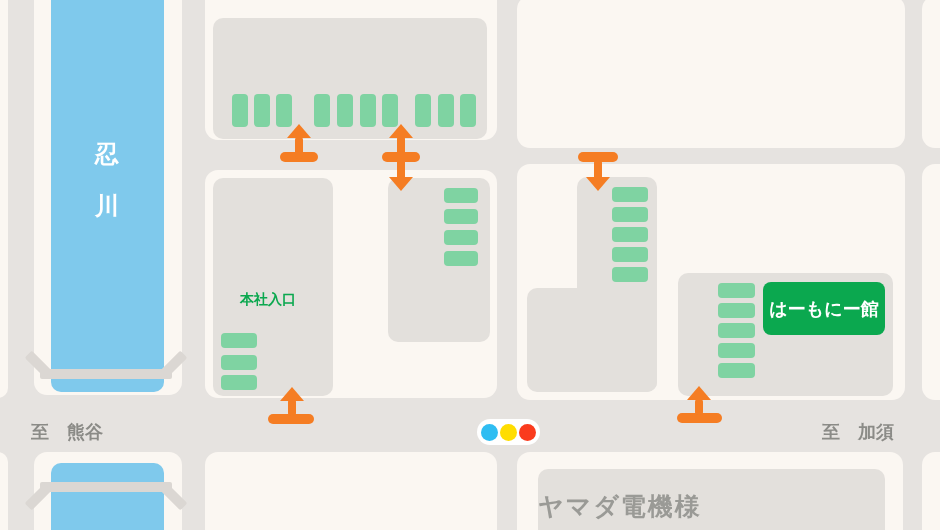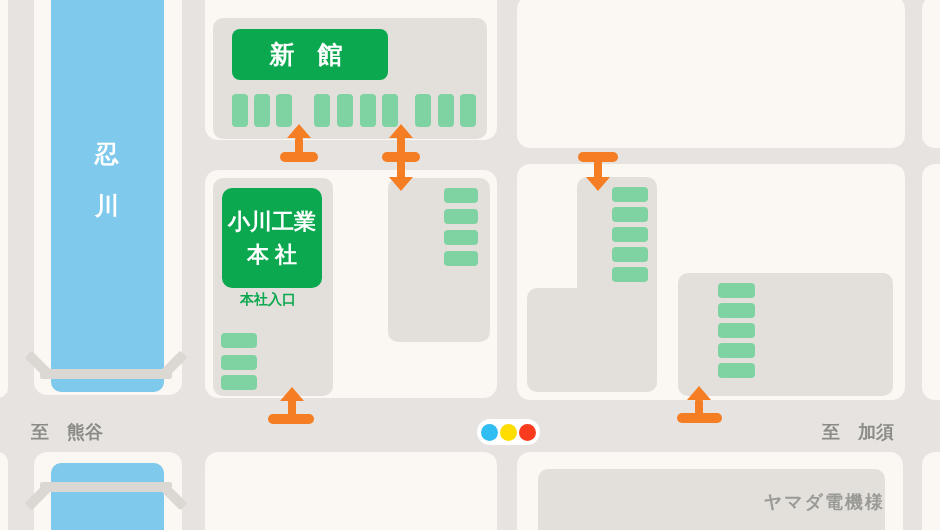--- a/index.html
+++ b/index.html
@@ -117,7 +117,6 @@
   <div class="stripe" style="left:718px;top:343px;width:37px;height:15px;"></div>
   <div class="stripe" style="left:718px;top:363px;width:37px;height:15px;"></div>
 
-  <div class="glabel" style="left:232px;top:29px;width:156px;height:51px;border-radius:8px;font-size:25px;letter-spacing:8px;">新 館</div>
   <div class="glabel" style="left:222px;top:188px;width:100px;height:100px;border-radius:10px;font-size:22px;line-height:33px;flex-direction:column;">
     <span>小川工業</span>
     <span>本 社</span>

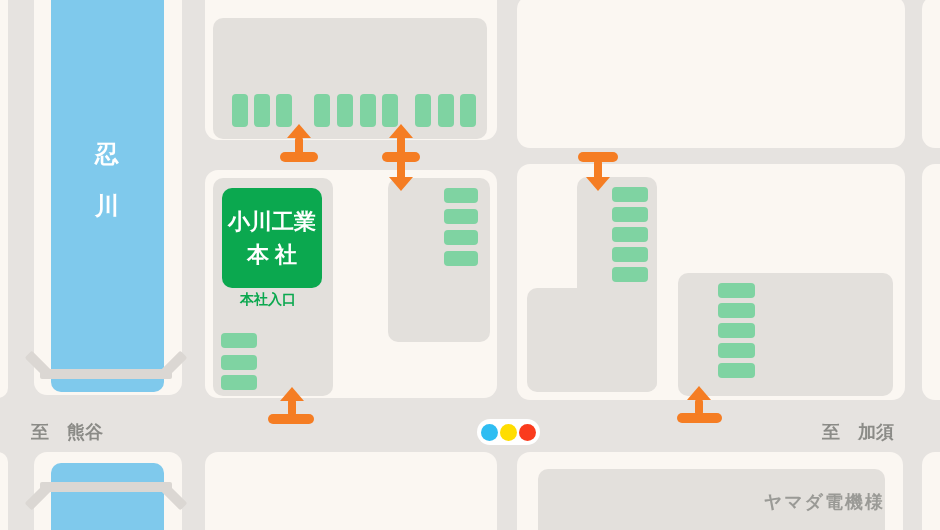--- a/index.html
+++ b/index.html
@@ -117,10 +117,6 @@
   <div class="stripe" style="left:718px;top:343px;width:37px;height:15px;"></div>
   <div class="stripe" style="left:718px;top:363px;width:37px;height:15px;"></div>
 
-  <div class="glabel" style="left:222px;top:188px;width:100px;height:100px;border-radius:10px;font-size:22px;line-height:33px;flex-direction:column;">
-    <span>小川工業</span>
-    <span>本 社</span>
-  </div>
   <div class="entrance-note" style="left:240px;top:291px;width:82px;">本社入口</div>
 
   <div>

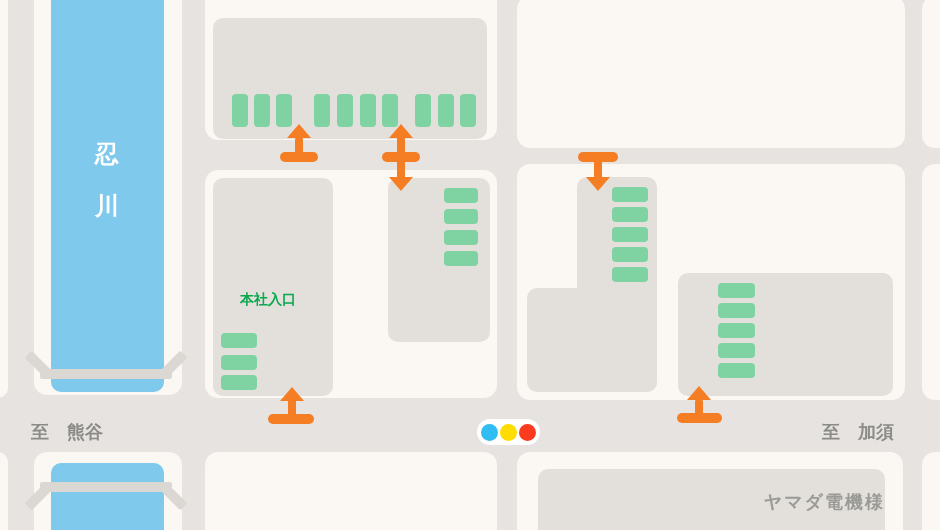--- a/index.html
+++ b/index.html
@@ -117,6 +117,7 @@
   <div class="stripe" style="left:718px;top:343px;width:37px;height:15px;"></div>
   <div class="stripe" style="left:718px;top:363px;width:37px;height:15px;"></div>
 
+  <div class="glabel" style="left:763px;top:282px;width:122px;height:53px;border-radius:8px;font-size:18px;">はーもにー館</div>
   <div class="entrance-note" style="left:240px;top:291px;width:82px;">本社入口</div>
 
   <div>

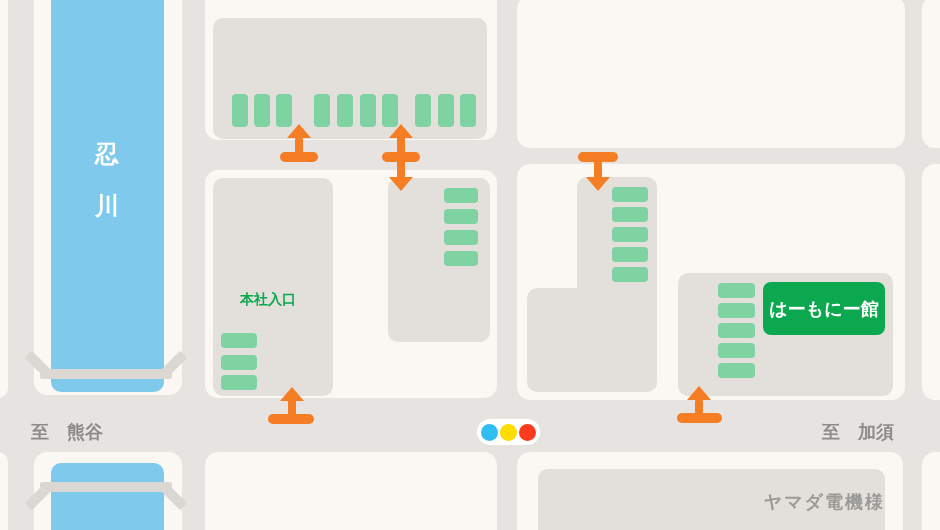--- a/index.html
+++ b/index.html
@@ -37,8 +37,8 @@
     white-space:nowrap;}
   .entrance-note{position:absolute;color:#0ba84f;font-size:14px;font-weight:bold;
     white-space:nowrap;}
-  .yamada-text{position:absolute;width:100%;top:21px;text-align:right;
-    color:#9a9a96;font-size:18px;font-weight:600;letter-spacing:2px;}
+  .yamada-text{position:absolute;width:100%;top:21px;text-align:left;
+    color:#9a9a96;font-size:25px;font-weight:600;letter-spacing:2px;}
 </style>
 </head>
 <body>

